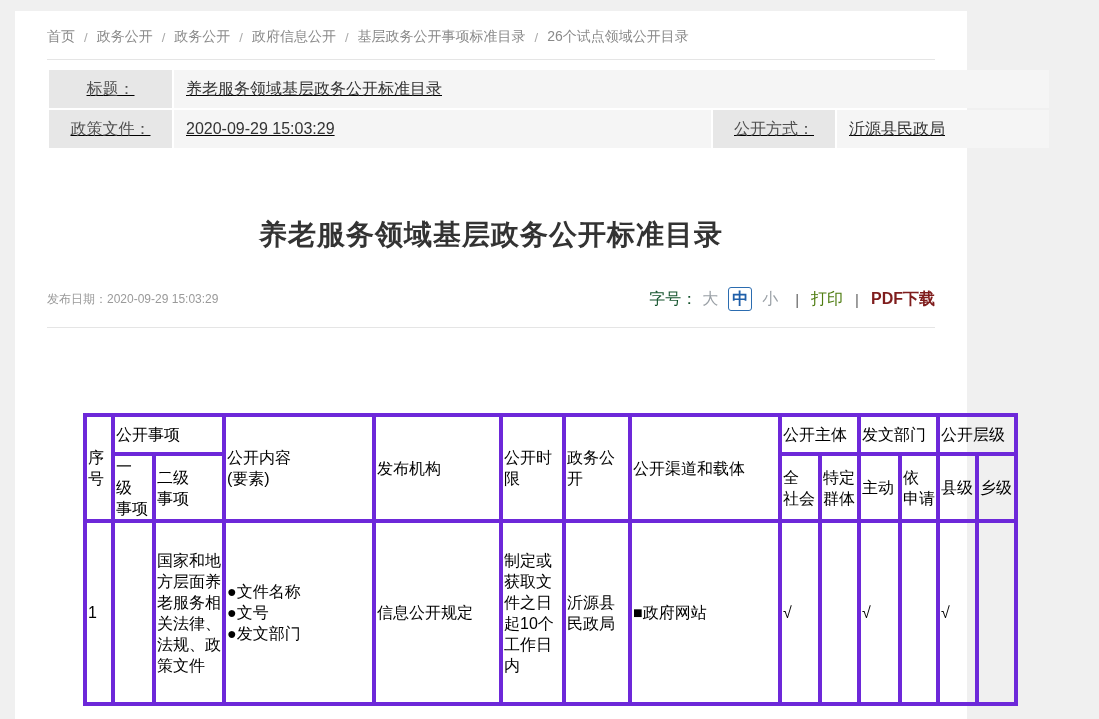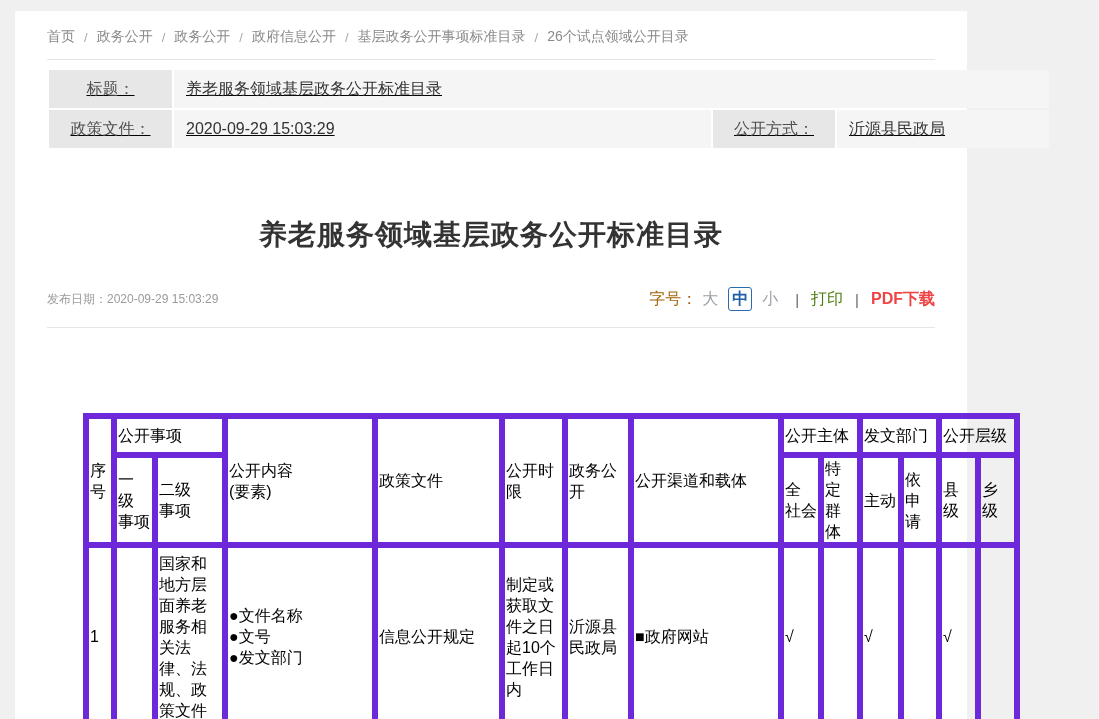--- a/index.html
+++ b/index.html
@@ -61,7 +61,7 @@
   }
   .pub-date { font-size: 12px; color: #9a9a9a; }
   .tools { display: flex; align-items: center; font-size: 16px; color: #333; }
-  .tools .fs-label { color: #a16207; }
+  .tools .fs-label { color: #14532d; }
   .tools .fs-opt { color: #9aa0a6; margin: 0 5px; cursor: pointer; }
   .tools .fs-opt.active {
     color: #1f5fa9; border: 1px solid #2b6cb0; border-radius: 3px;

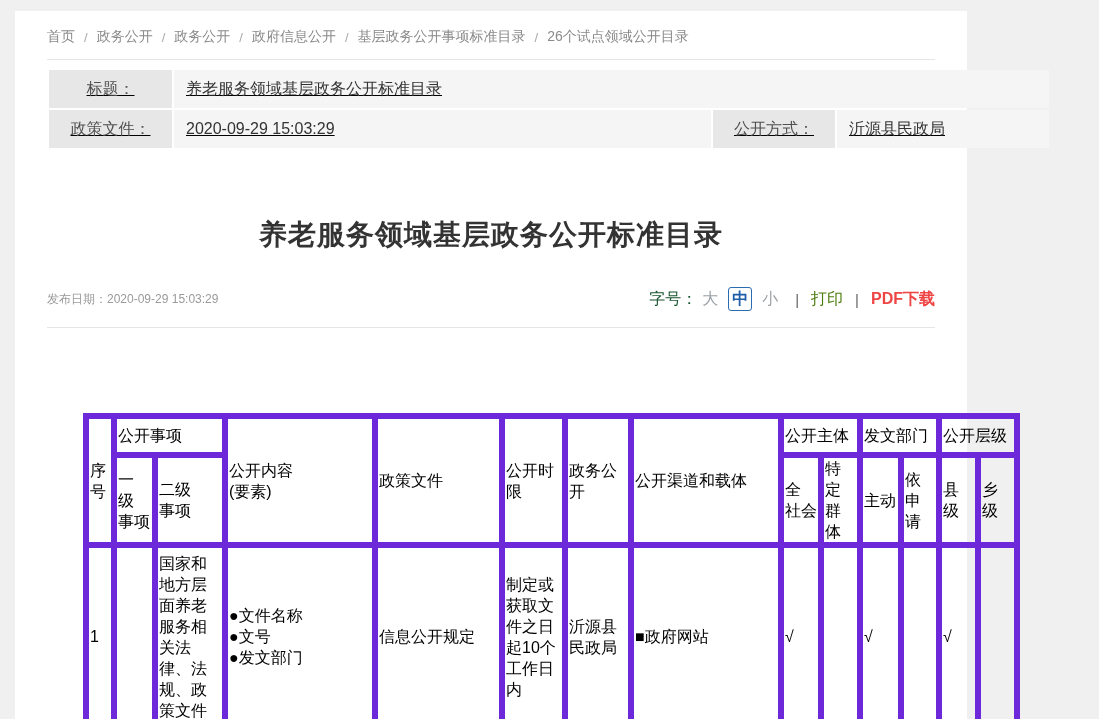--- a/index.html
+++ b/index.html
@@ -70,7 +70,7 @@
   }
   .tools .bar { color: #666; margin: 0 12px; font-size: 15px; }
   .tools .print { color: #4d7c0f; cursor: pointer; }
-  .tools .pdf { color: #ef4444; font-weight: bold; cursor: pointer; }
+  .tools .pdf { color: #7f1d1d; font-weight: bold; cursor: pointer; }
   .divider2 { border: none; border-top: 1px solid #e5e5e5; margin-top: 15px; }
 
   

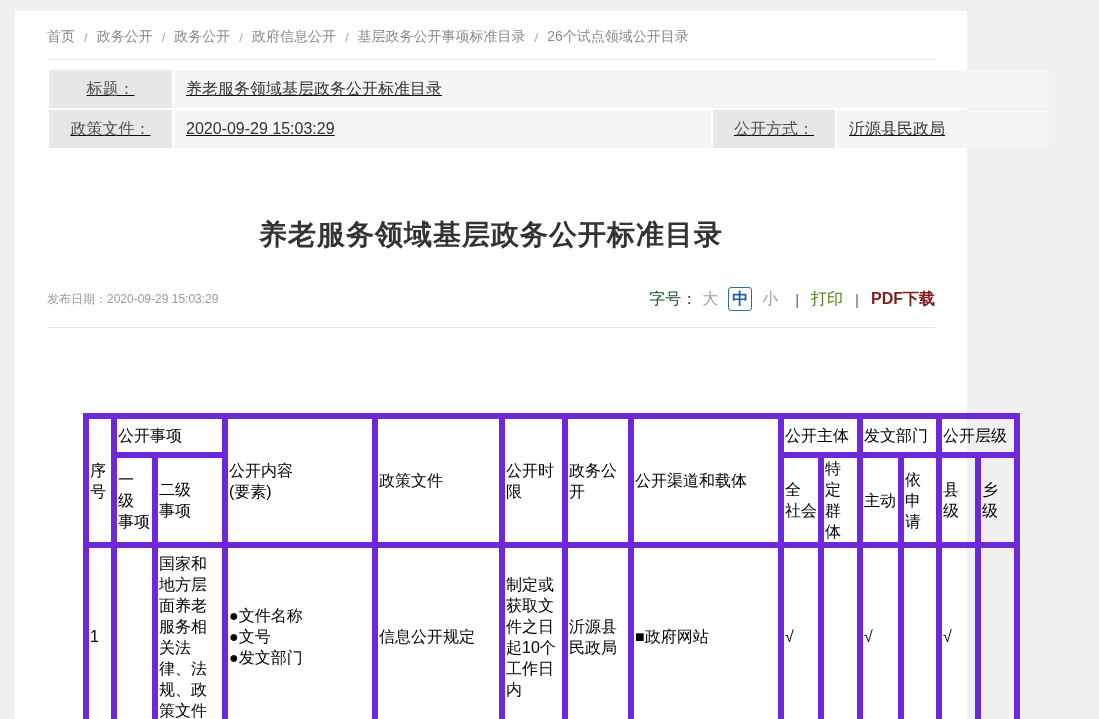--- a/index.html
+++ b/index.html
@@ -81,7 +81,7 @@
     font-size: 16px; color: #000; line-height: 21px;
   }
   table.catalog th, table.catalog td {
-    border: 6px solid #6d28d9;
+    border: 4px solid #6d28d9;
     font-weight: normal;
     text-align: left; vertical-align: middle;
     padding: 0 1px;

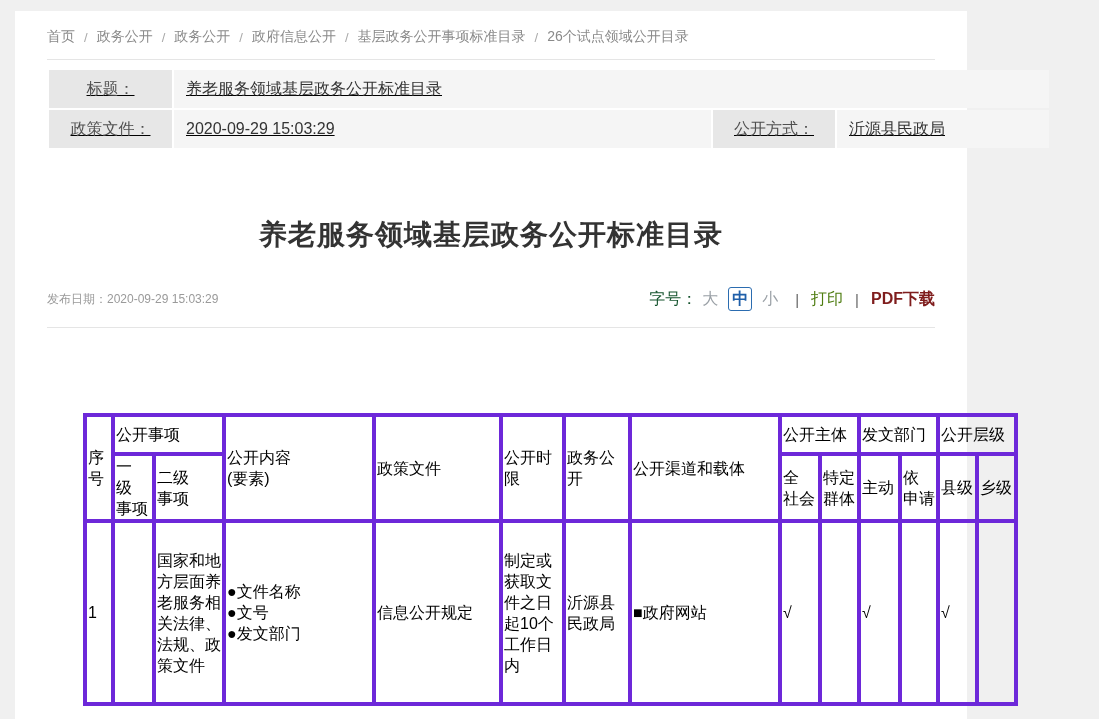--- a/index.html
+++ b/index.html
@@ -174,7 +174,7 @@
             <th colspan="2">公开事项</th>
             <th rowspan="2">公开内容
 (要素)</th>
-            <th rowspan="2">政策文件</th>
+            <th rowspan="2">发布机构</th>
             <th rowspan="2">公开时
 限</th>
             <th rowspan="2">政务公开</th>

